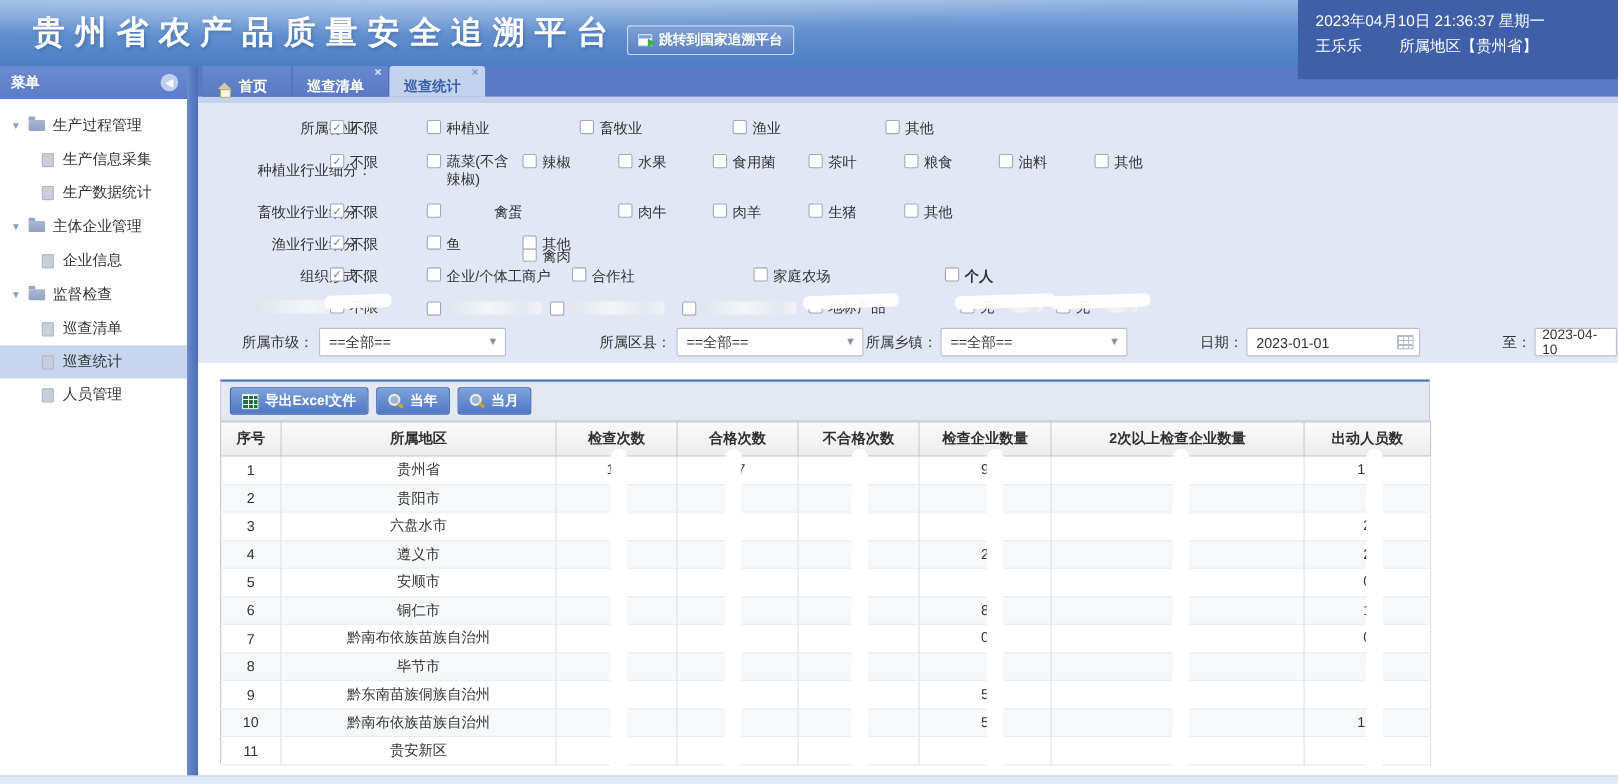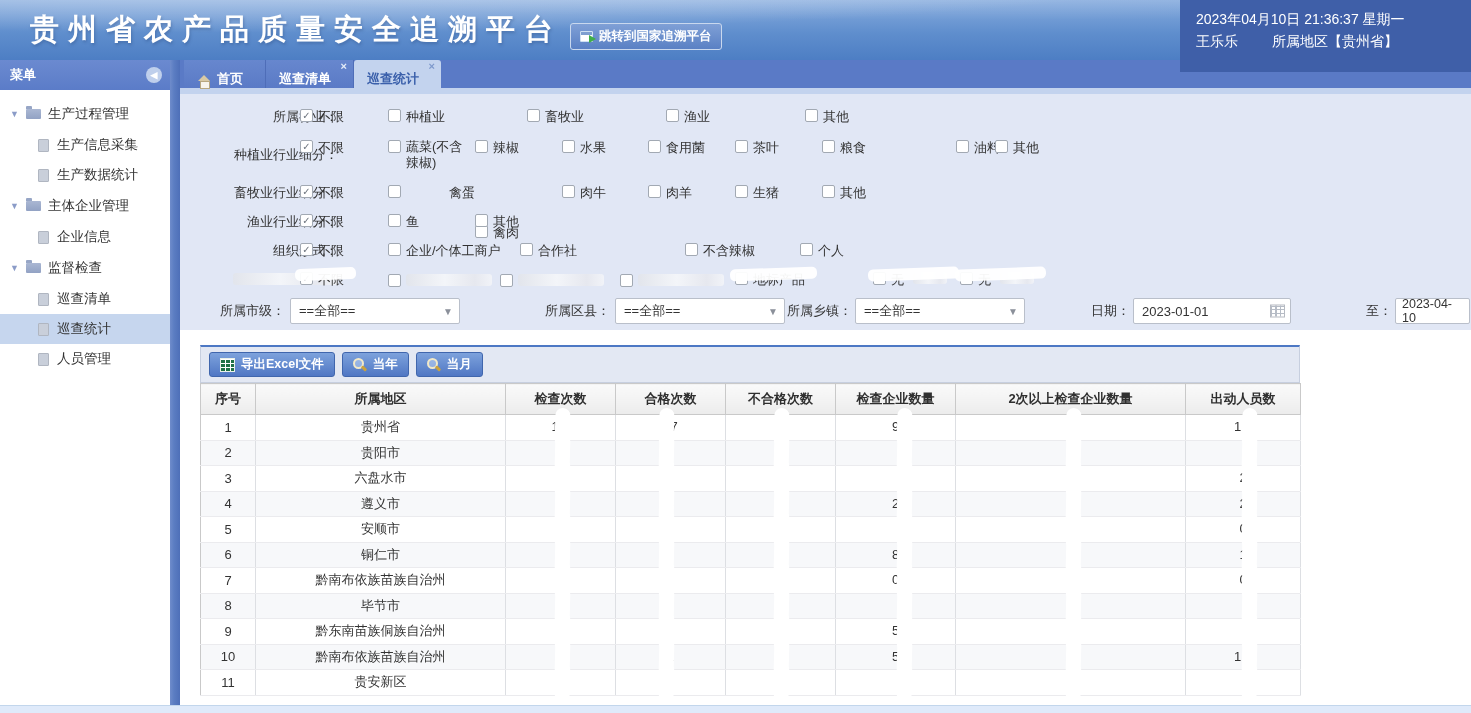--- a/index.html
+++ b/index.html
@@ -265,7 +265,7 @@
                 <span class="cb"></span>
                 <span class="cbt">粮食</span>
               </label>
-              <label class="cb-item" style="left: 728px; margin-left: 48px;">
+              <label class="cb-item" style="left: 728px;">
                 <span class="cb"></span>
                 <span class="cbt">油料</span>
               </label>

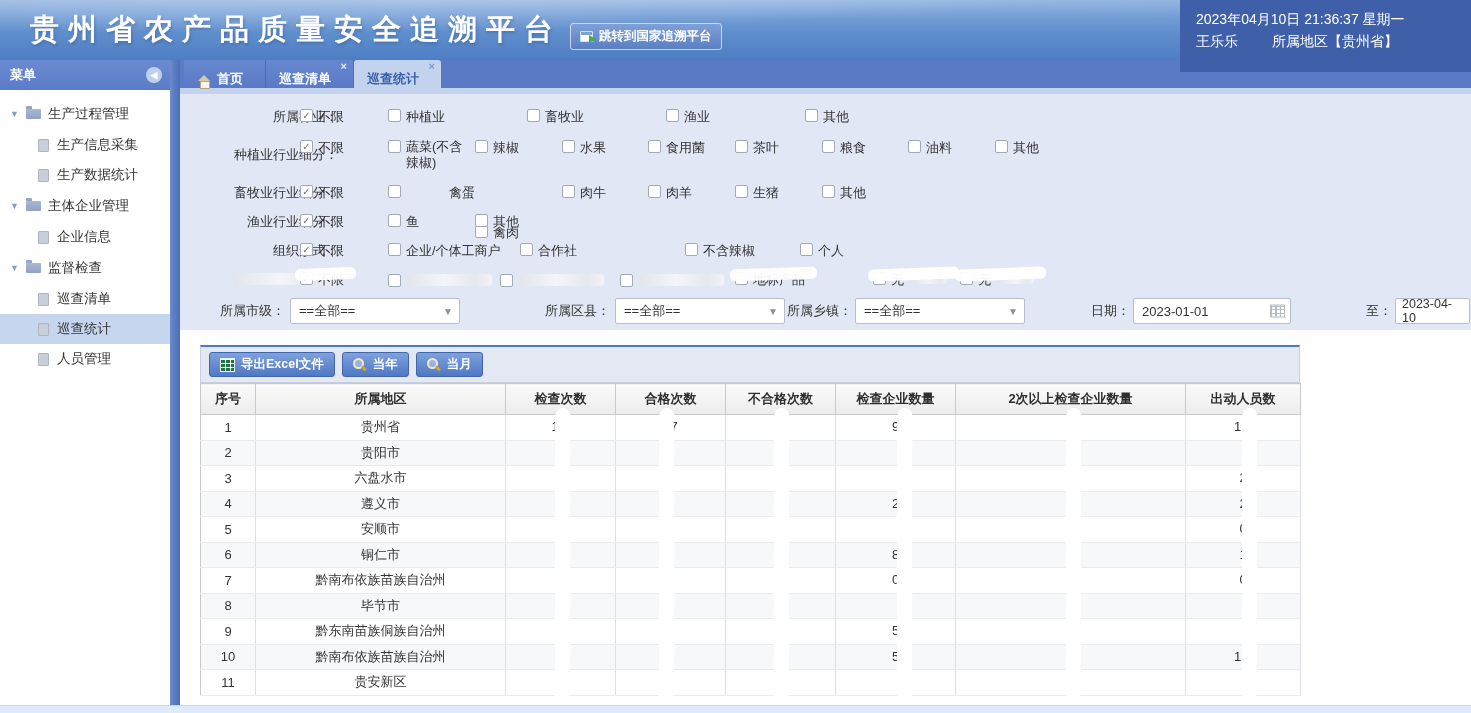--- a/index.html
+++ b/index.html
@@ -336,7 +336,7 @@
               </label>
               <label class="cb-item" style="left: 505px;">
                 <span class="cb"></span>
-                <span class="cbt">不含辣椒</span>
+                <span class="cbt">家庭农场</span>
               </label>
               <label class="cb-item" style="left: 620px;">
                 <span class="cb"></span>

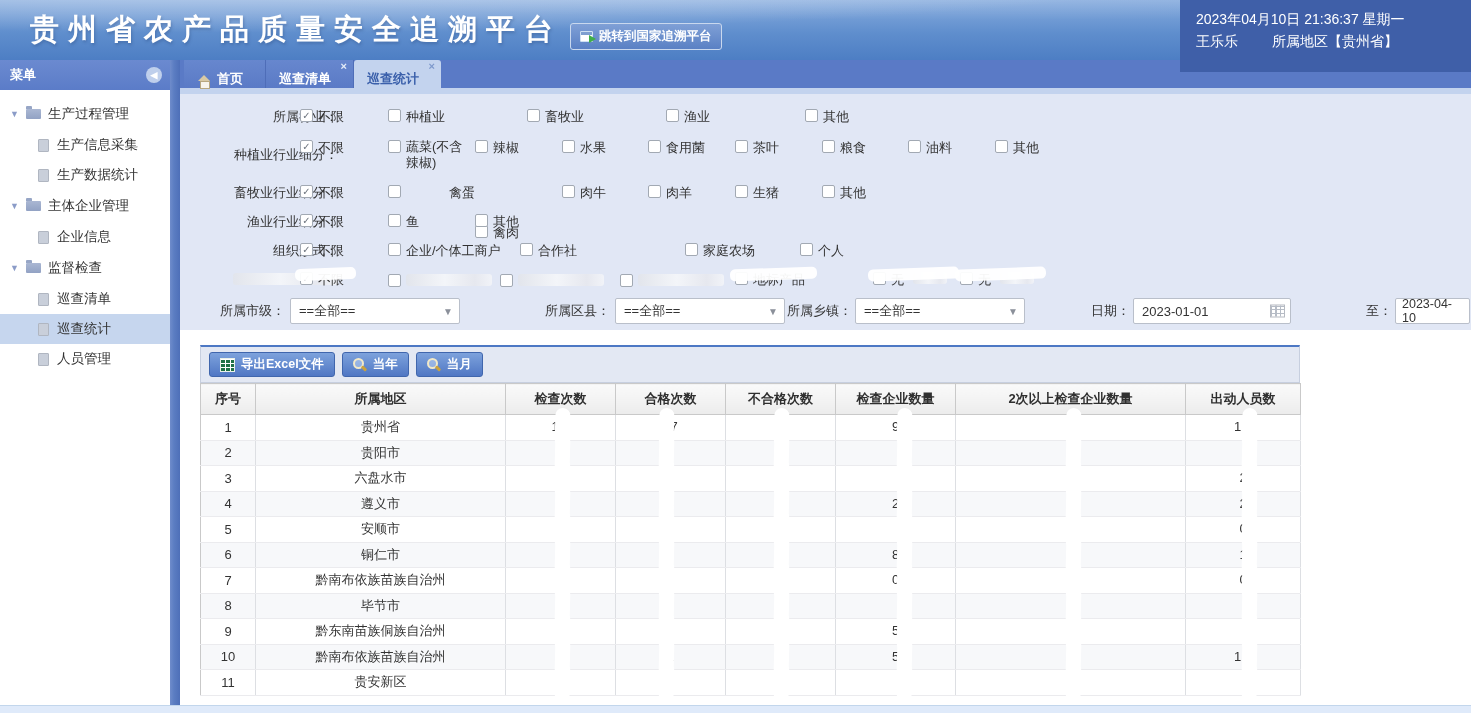--- a/index.html
+++ b/index.html
@@ -338,7 +338,7 @@
                 <span class="cb"></span>
                 <span class="cbt">家庭农场</span>
               </label>
-              <label class="cb-item" style="left: 620px;">
+              <label class="cb-item" style="left: 679px; font-weight: bold;">
                 <span class="cb"></span>
                 <span class="cbt">个人</span>
               </label>

